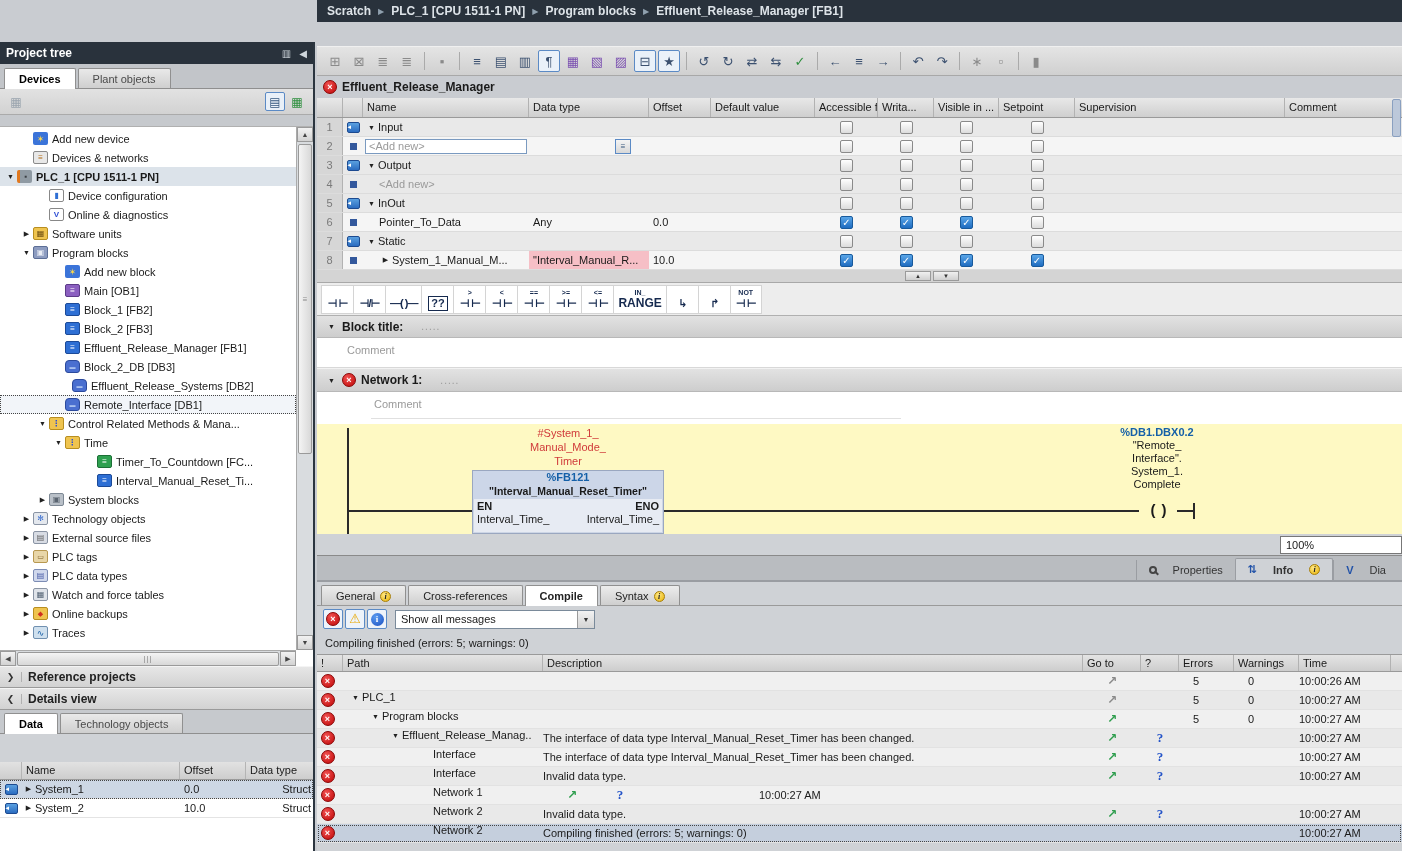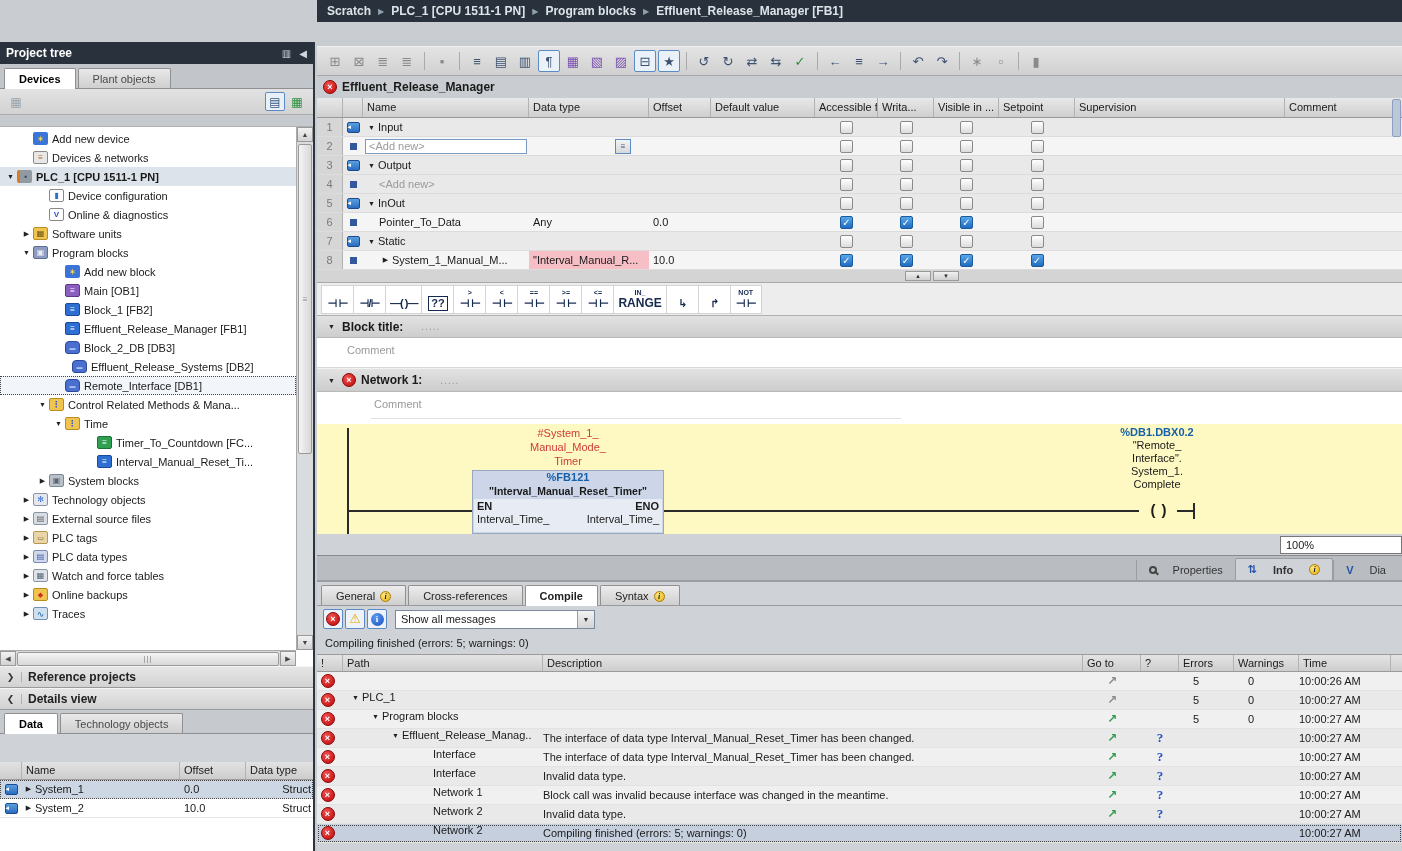--- a/index.html
+++ b/index.html
@@ -275,6 +275,11 @@
             <span class="exp none"></span>
             <span class="ti ti-fb"></span>
             <span class="lbl">Block_1 [FB2]</span>
+          </div>
+        <div class="trow" style="padding-left:52px">
+            <span class="exp none"></span>
+            <span class="ti ti-fb"></span>
+            <span class="lbl">Block_2 [FB3]</span>
           </div>
         <div class="trow" style="padding-left:52px">
             <span class="exp none"></span>

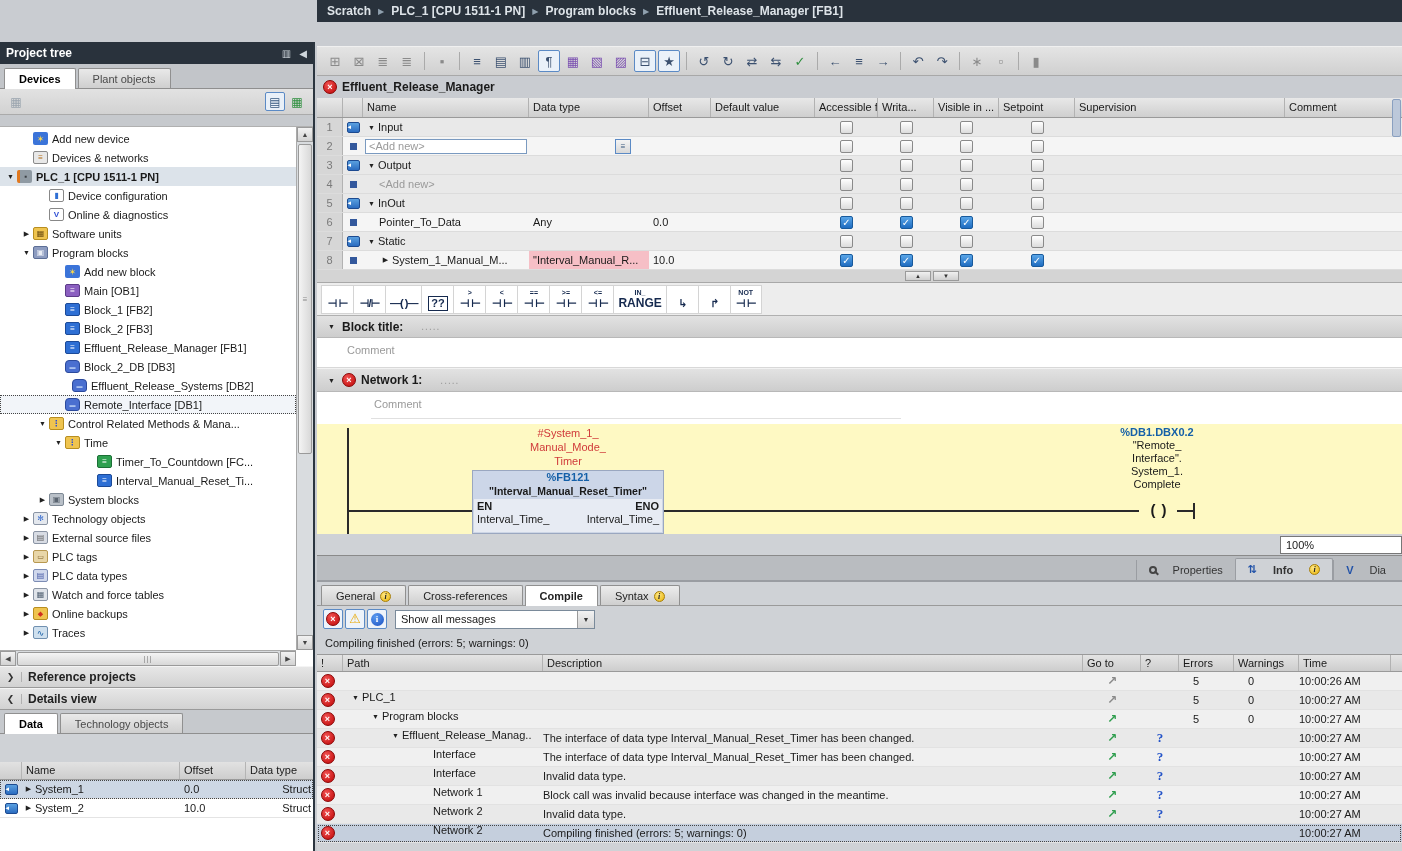--- a/index.html
+++ b/index.html
@@ -994,7 +994,6 @@
       <span class="m-path p4">
           <span>Network 2</span>
         </span>
-      <span class="m-desc">Block call was invalid because interface was changed in the meantime.</span>
       <span class="m-goto">
           <span class="goarr green">↗</span>
         </span>

